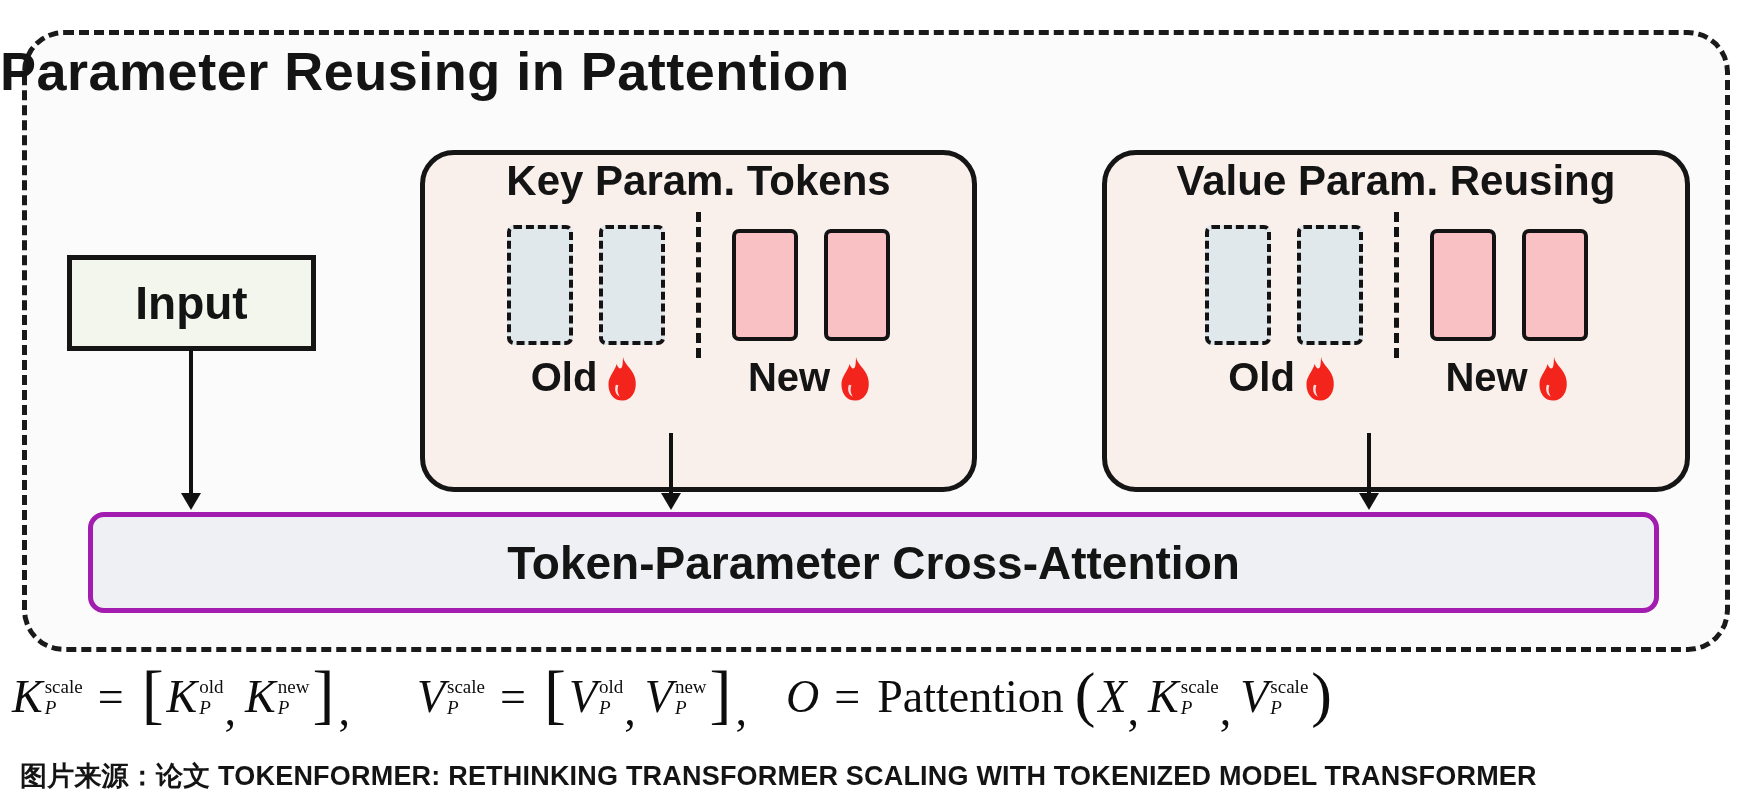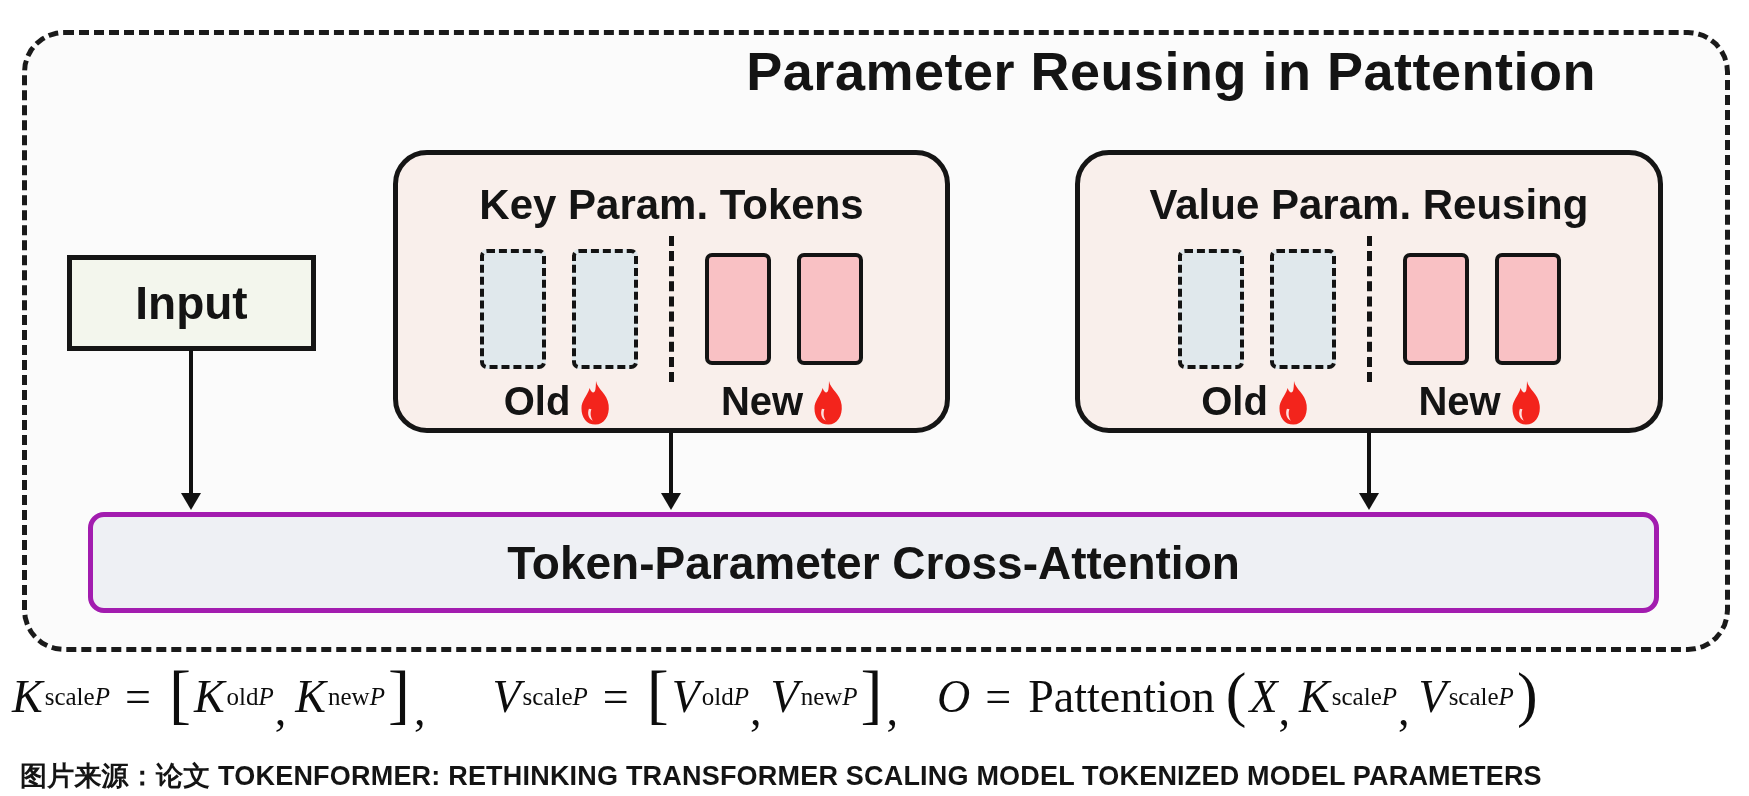--- a/index.html
+++ b/index.html
@@ -12,7 +12,7 @@
                border:5px dashed #1a1a1a; border-radius:42px;
                background:var(--outer-fill,#fbfbfb); }
 
-  .main-title { position:absolute; left:0; top:40px; width:1596px; text-align:right;
+  .main-title { position:absolute; left:0; top:40px; width:1596px; text-align:left;
                 font-size:54px; font-weight:bold; letter-spacing:0.5px; }
 
   

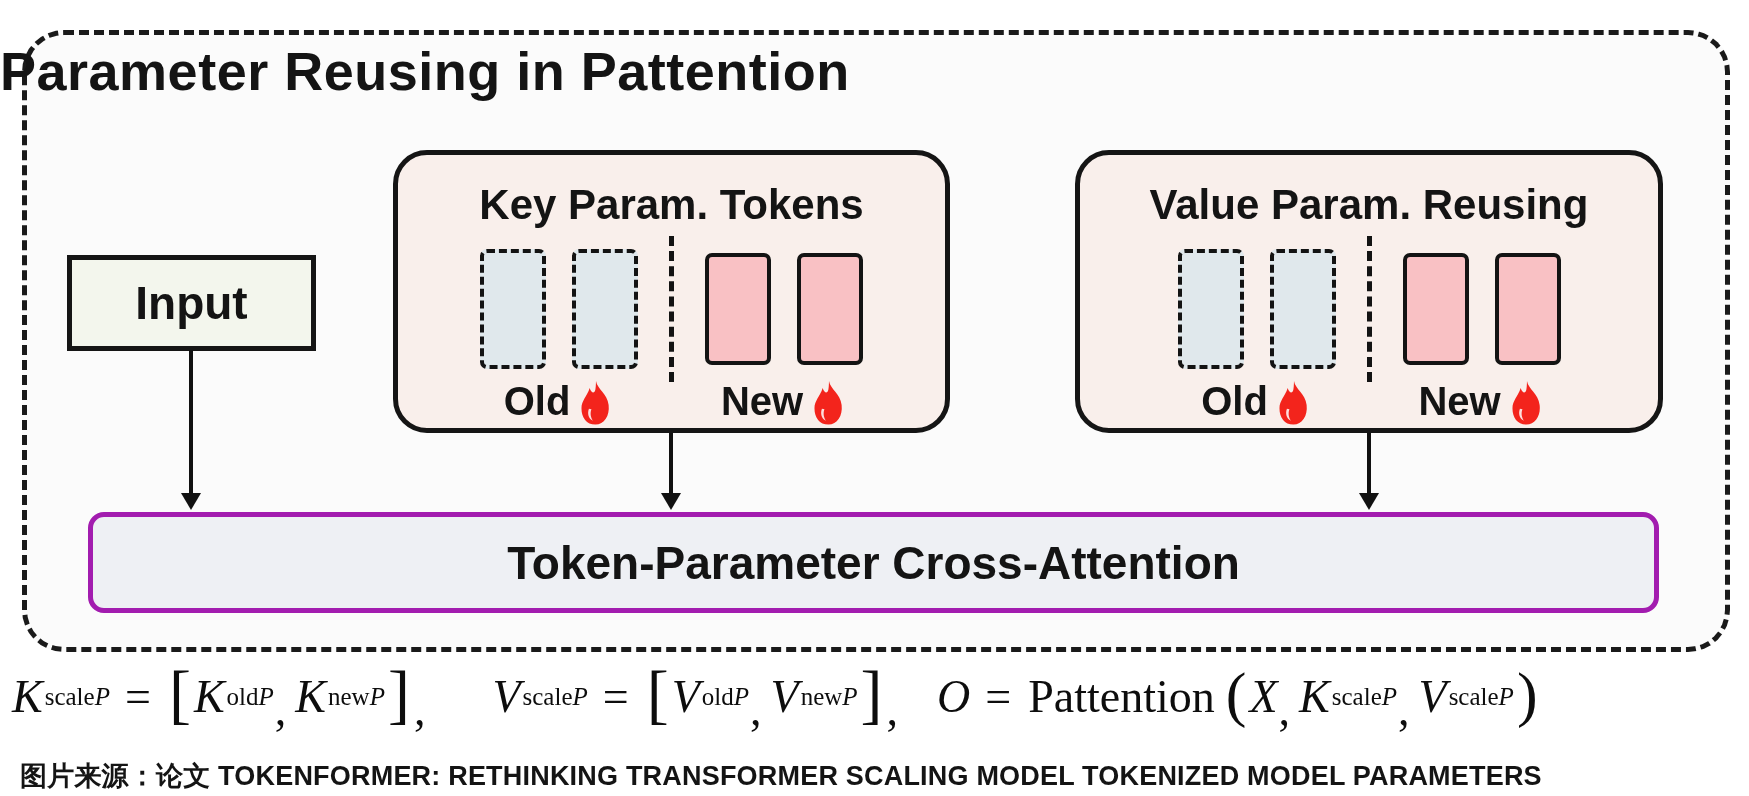--- a/index.html
+++ b/index.html
@@ -22,9 +22,9 @@
                font-size:46px; font-weight:bold; }
 
   
-  .param-box { position:absolute; top:150px; height:283px;
+  .param-box { position:absolute; top:150px; height:342px;
                background:var(--box-fill,#f9efeb); border:5px solid #151515; border-radius:34px;
-               display:flex; flex-direction:column; align-items:center; padding-top:26px; }
+               display:flex; flex-direction:column; align-items:center; padding-top:2px;margin-left:27px; }
   .param-box.key   { left:393px;  width:557px; }
   .param-box.value { left:1075px; width:588px; }
   .pb-title { font-size:42px; font-weight:bold; line-height:1.15; }

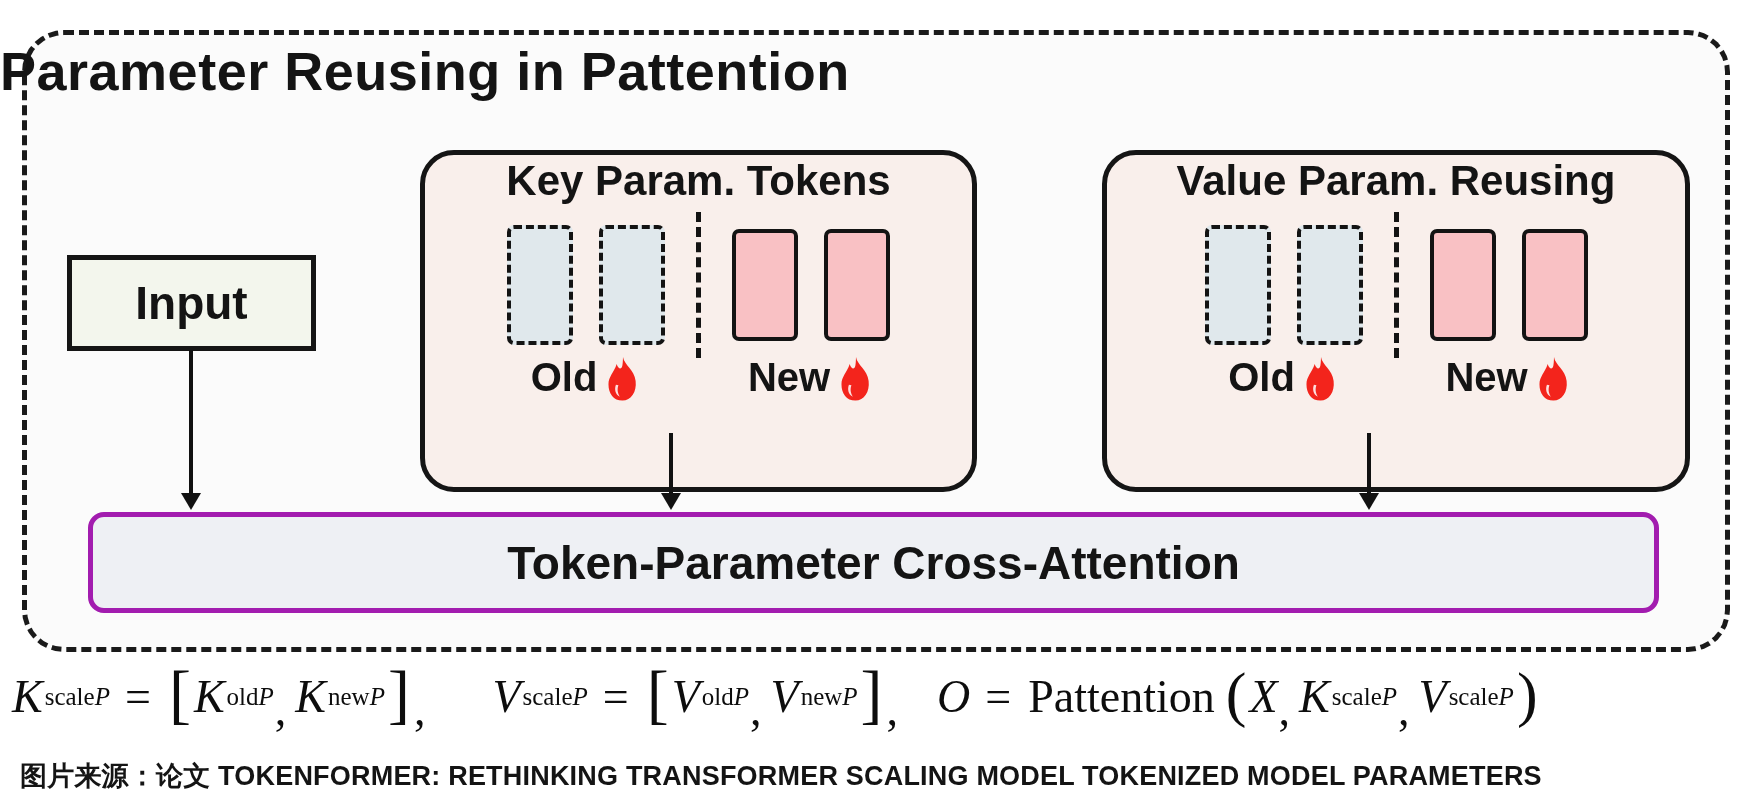--- a/index.html
+++ b/index.html
@@ -64,8 +64,8 @@
   .mrow { display:inline-flex; align-items:center; }
   .mvar { display:inline-flex; align-items:center; }
   .base { font-style:italic; }
-  .scripts { display:inline-flex; align-items:flex-start;
-             font-size:25px; line-height:1.12; margin-left:2px; }
+  .scripts { display:inline-flex; flex-direction:column; align-items:flex-start;
+             font-size:19px; line-height:1.12; margin-left:2px; }
   .scripts .sub { font-style:italic; }
   .meq { margin:0 15px; }
   .mbr { font-size:66px; font-weight:400; line-height:0.85; margin:0 3px; transform:translateY(-3px); }

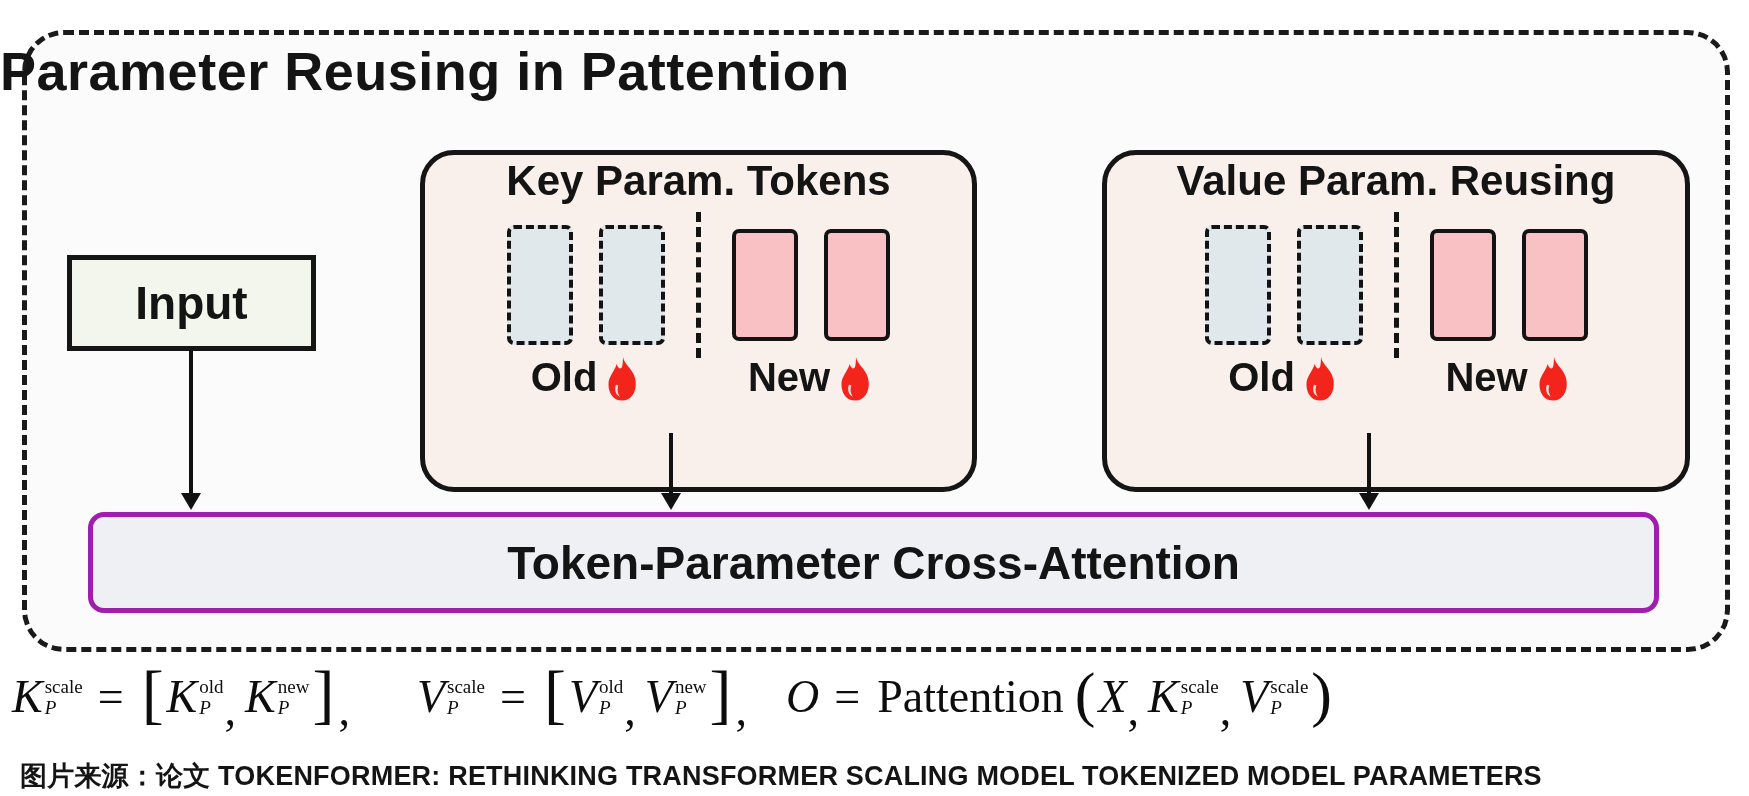--- a/index.html
+++ b/index.html
@@ -261,7 +261,7 @@
     </span>
   </div>
 
-  <div class="caption">图片来源：论文 TOKENFORMER: RETHINKING TRANSFORMER SCALING MODEL TOKENIZED MODEL PARAMETERS</div>
+  <div class="caption">图片来源：论文 TOKENFORMER: RETHINKING TRANSFORMER SCALING WITH TOKENIZED MODEL TRANSFORMER</div>
 
 </div>
 

